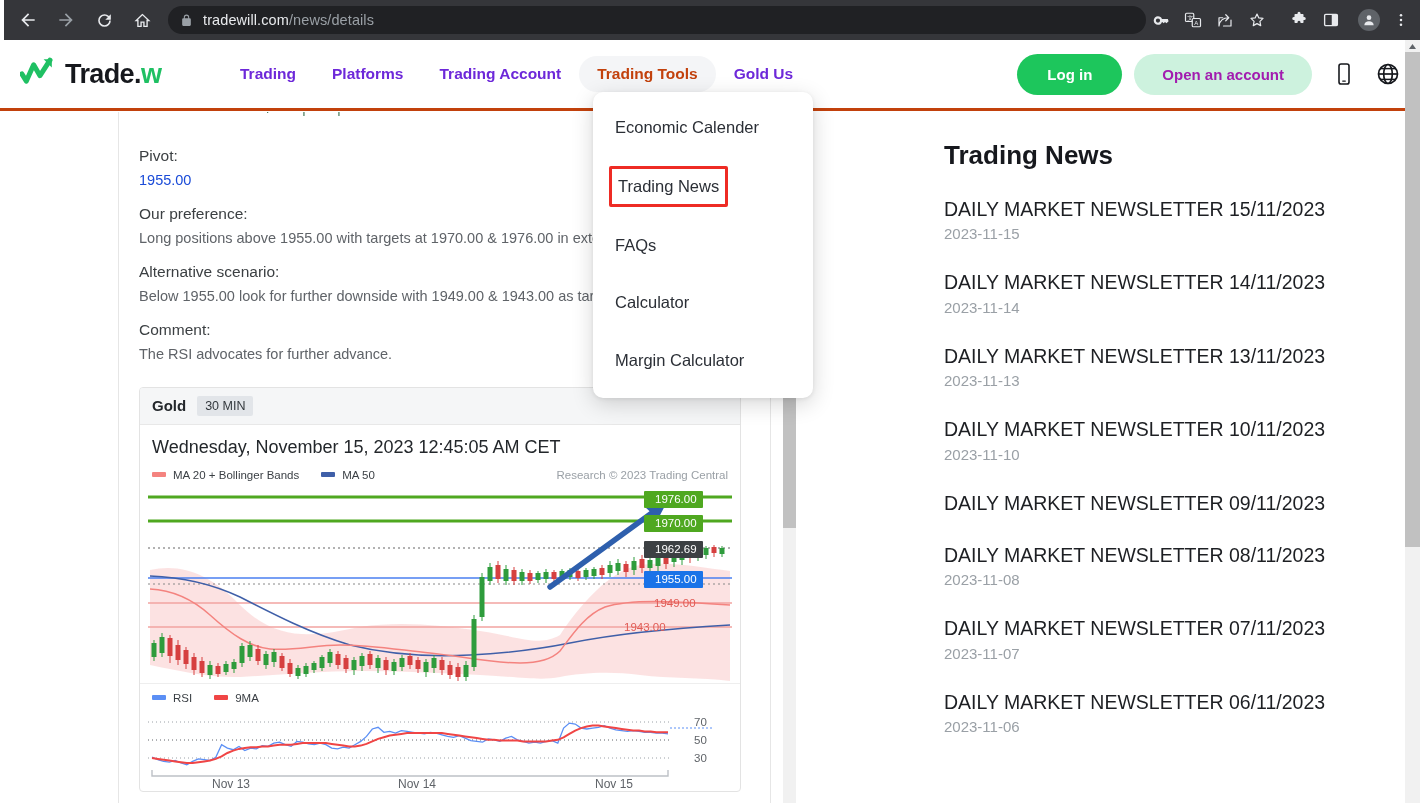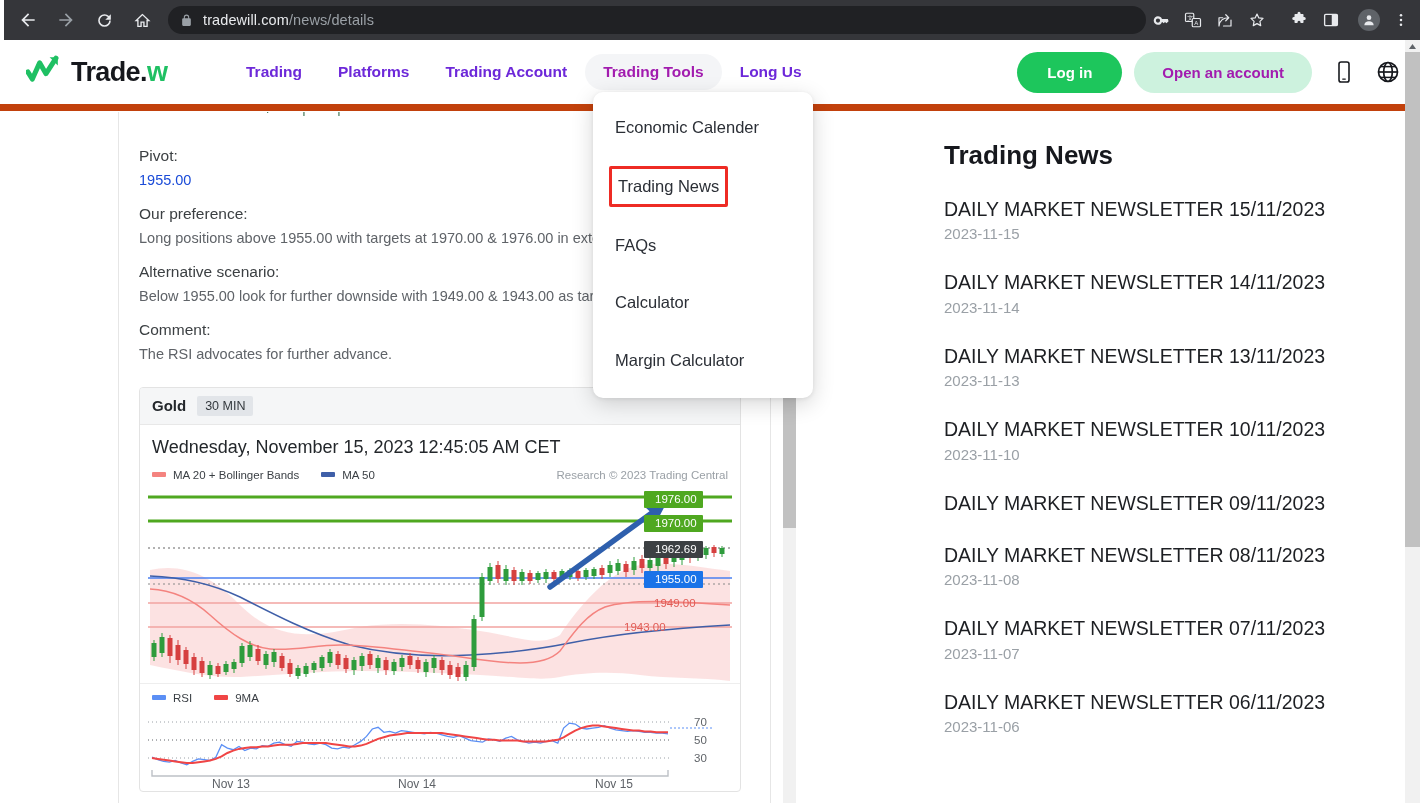--- a/index.html
+++ b/index.html
@@ -47,8 +47,8 @@
   
   #site-header {
     position: absolute; top: 40px; left: 0; width: 1420px; height: 71px;
-    background: #fff; border-bottom: 7px solid #c2410c;
-    display: flex;  padding-left: 6px;
+    background: #fff; border-bottom: 3px solid #c2410c;
+    display: flex; 
   }
   #logo { display: flex; align-items: center; margin-left: 20px; width: 150px; }
   #logo-wordmark {

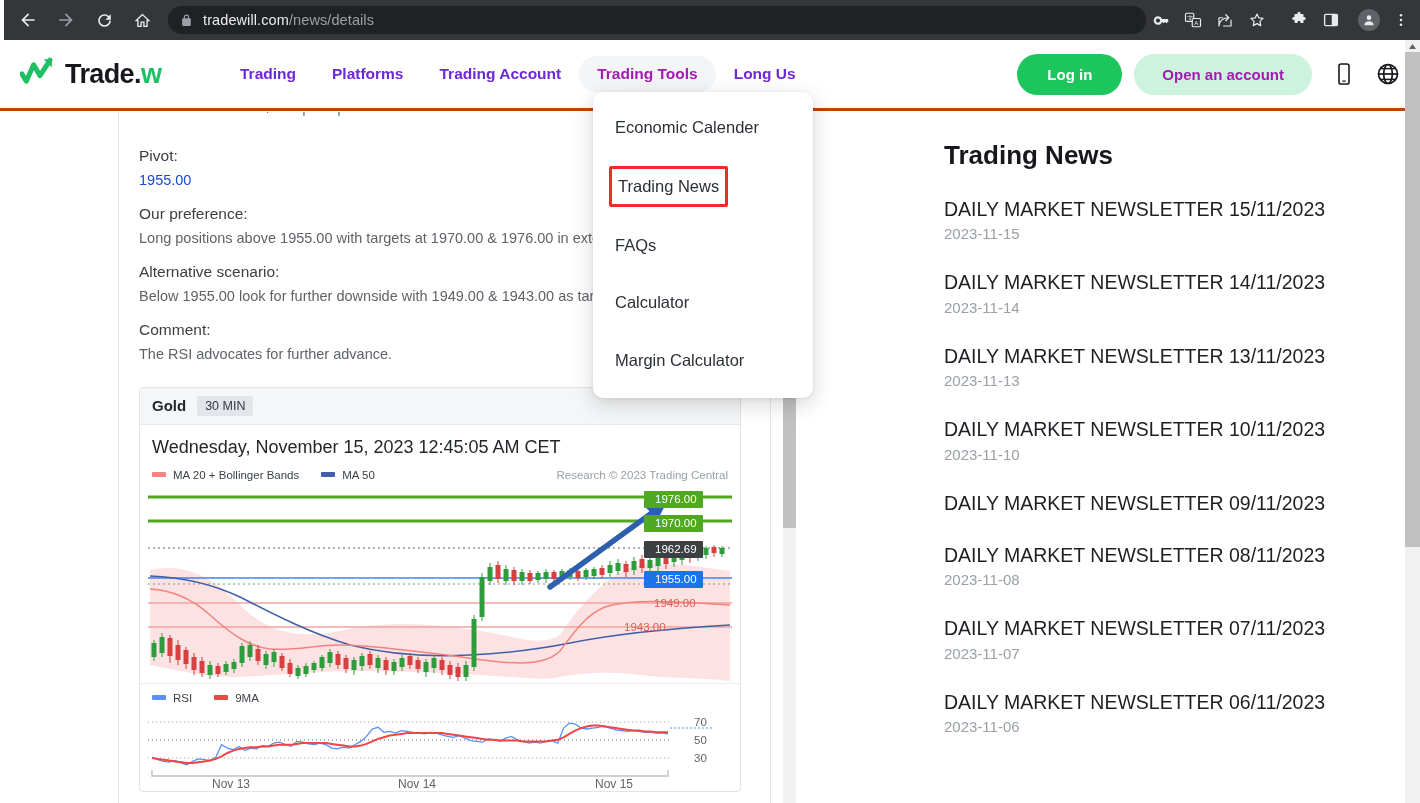--- a/index.html
+++ b/index.html
@@ -61,7 +61,7 @@
     font-size: 15.5px; font-weight: bold; color: #6d28d9;
     padding: 9px 18px; border-radius: 20px; cursor: pointer; white-space: nowrap;
   }
-  .nav-item.active { color: #a21caf; background: #f4f5f7; }
+  .nav-item.active { color: #c2410c; background: #f4f5f7; }
   #header-actions {
     margin-left: auto; display: flex; align-items: center; margin-right: 20px;
   }

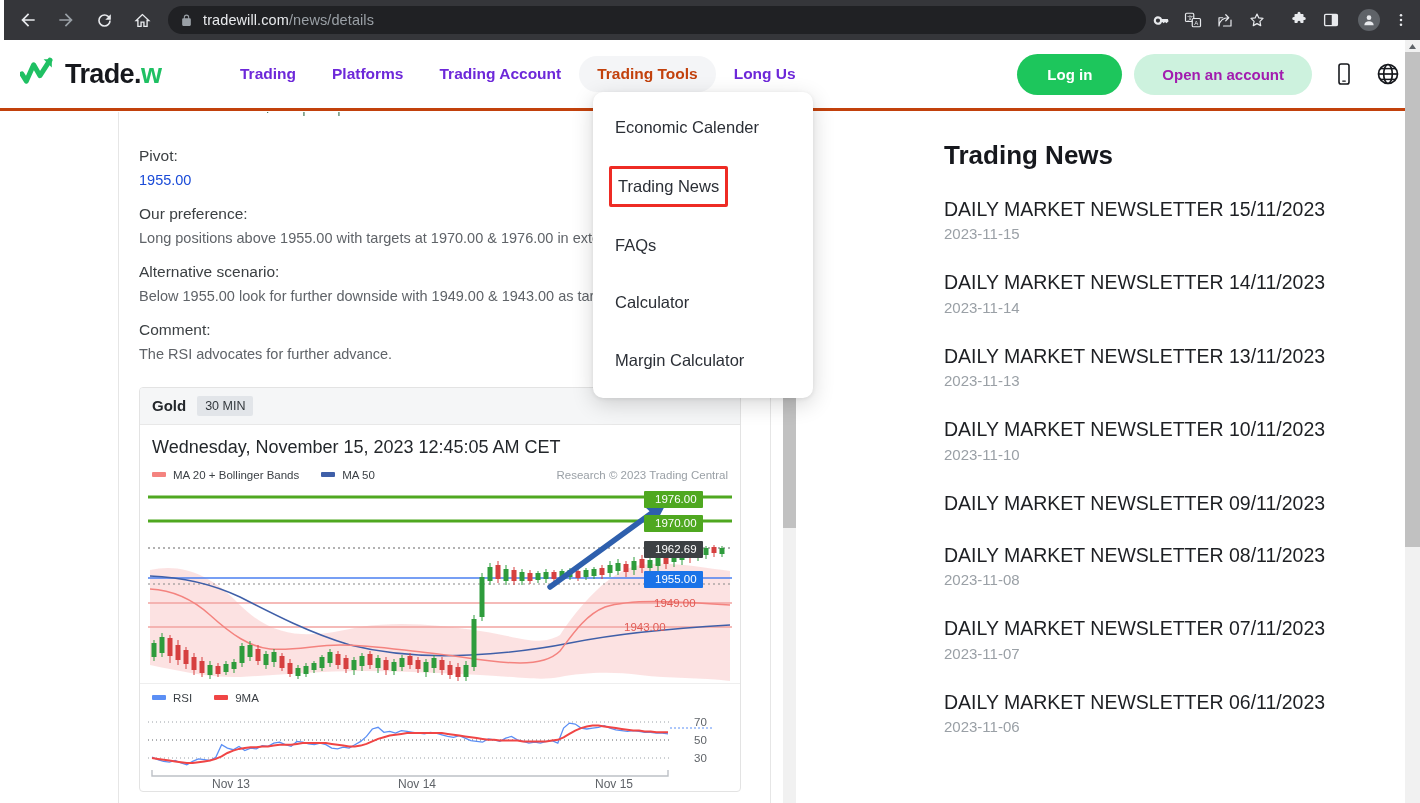--- a/index.html
+++ b/index.html
@@ -301,7 +301,7 @@
     <div class="nav-item">Platforms</div>
     <div class="nav-item">Trading Account</div>
     <div class="nav-item active">Trading Tools</div>
-    <div class="nav-item">Long Us</div>
+    <div class="nav-item">Gold Us</div>
   </div>
 
   <div id="header-actions">

